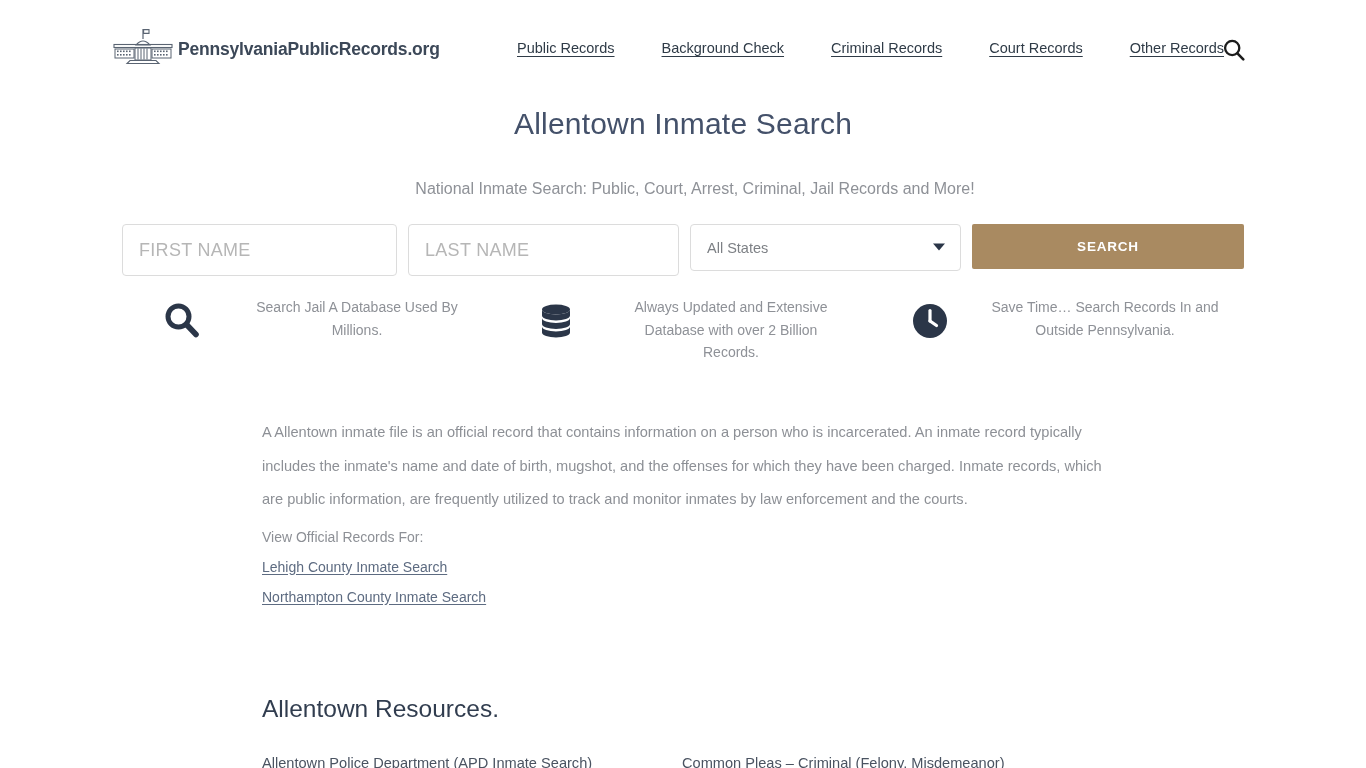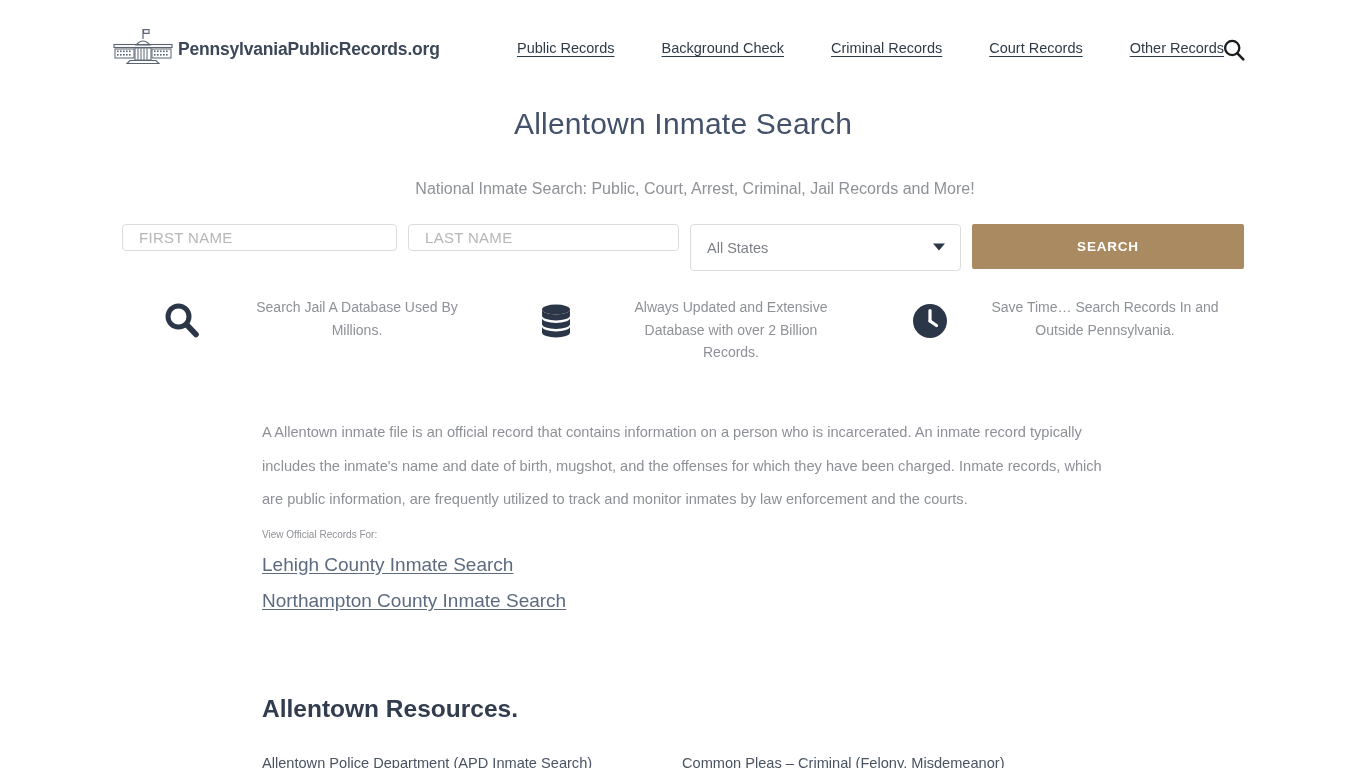--- a/index.html
+++ b/index.html
@@ -79,11 +79,11 @@
     display: flex; align-items: stretch;
   }
   .field {
-    height: 27px;
+    height: 52px;
     border: 1px solid #dcdcdc;
     border-radius: 4px;
     background: #ffffff;
-    font-size: 15px;
+    font-size: 18px;
     color: #9a9a9a;
     padding: 0 16px;
     font-family: "Liberation Sans", sans-serif;

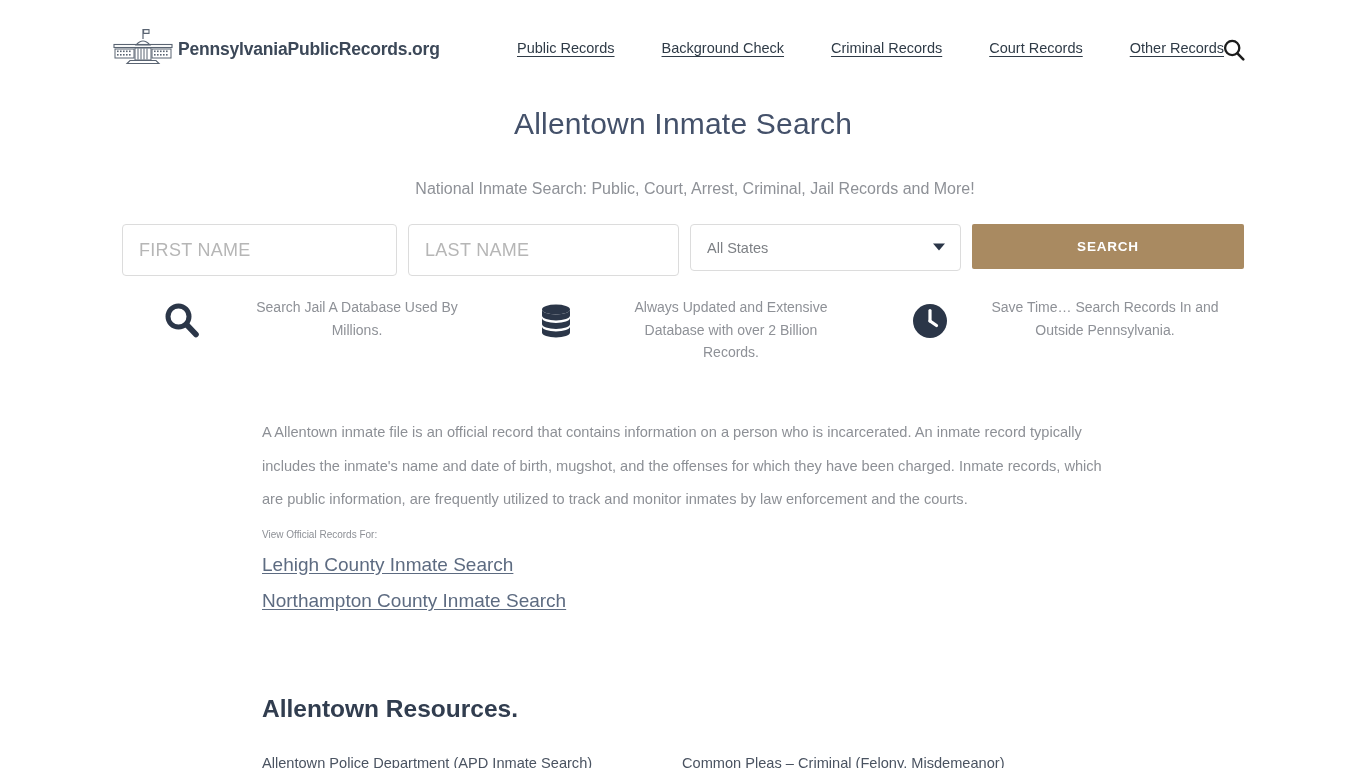--- a/index.html
+++ b/index.html
@@ -170,7 +170,7 @@
     text-underline-offset: 2px;
   }
   .view-official {
-    font-size: 10px;
+    font-size: 14px;
     color: #8d9096;
     margin: 12px 0 0 0;
   }

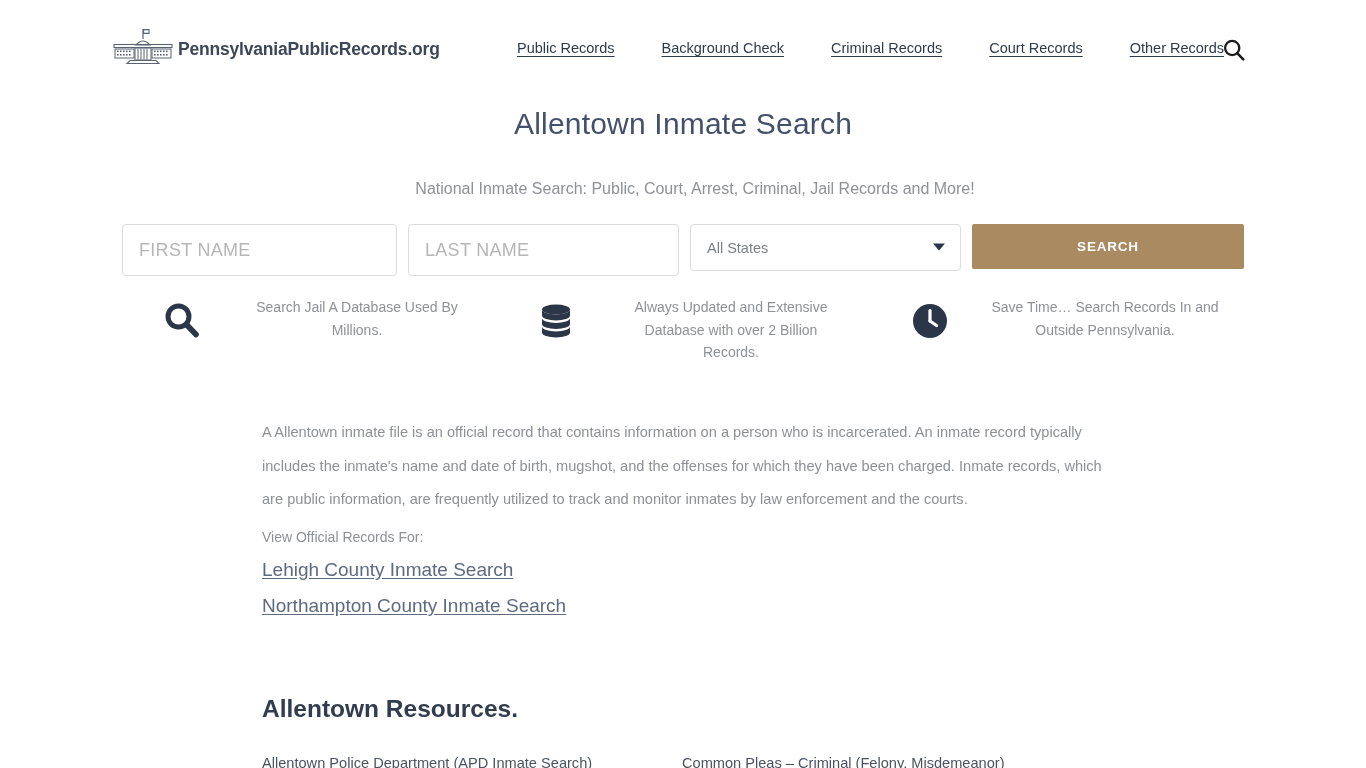--- a/index.html
+++ b/index.html
@@ -177,7 +177,7 @@
   .county-link {
     display: block;
     margin-top: 14px;
-    font-size: 19px;
+    font-size: 14px;
     color: #5d6b81;
     text-decoration: underline;
     text-underline-offset: 2px;

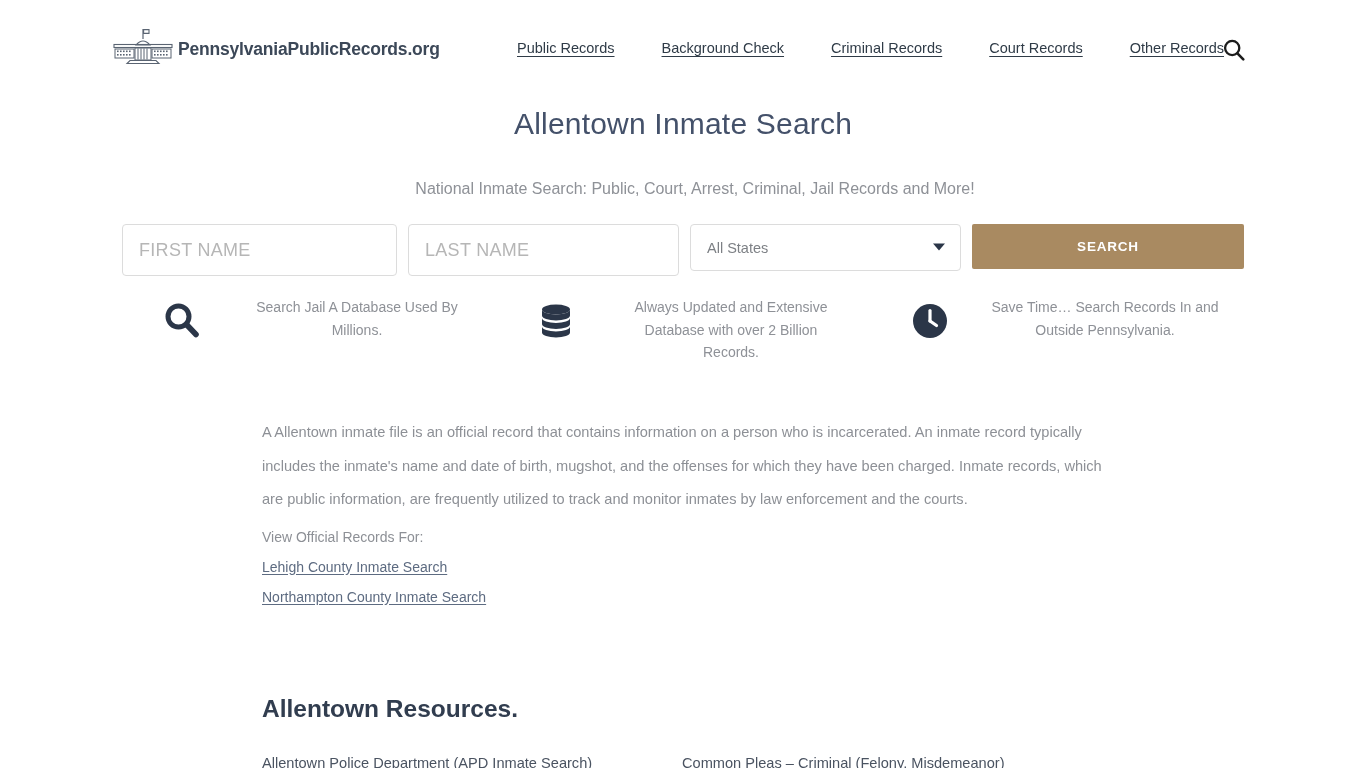--- a/index.html
+++ b/index.html
@@ -187,7 +187,7 @@
   .resources-head {
     position: absolute; top: 695px; left: 262px;
     font-size: 24.5px;
-    font-weight: bold;
+    font-weight: normal;
     color: #313d4f;
     margin: 0;
   }

